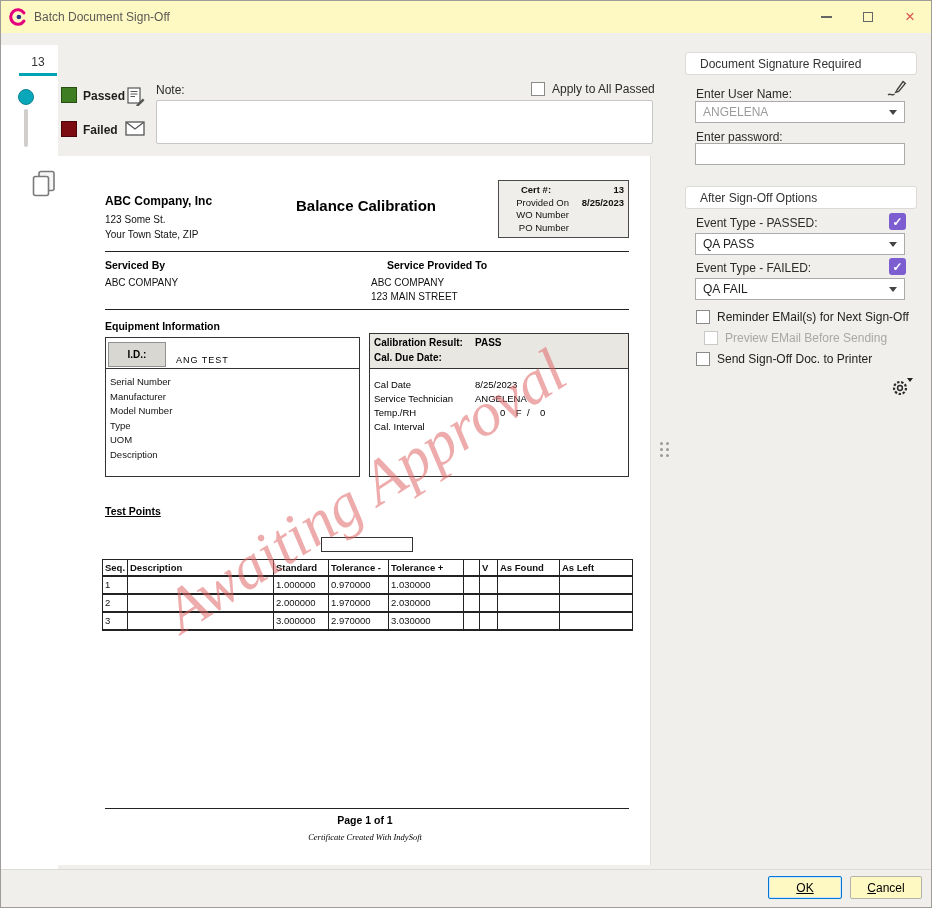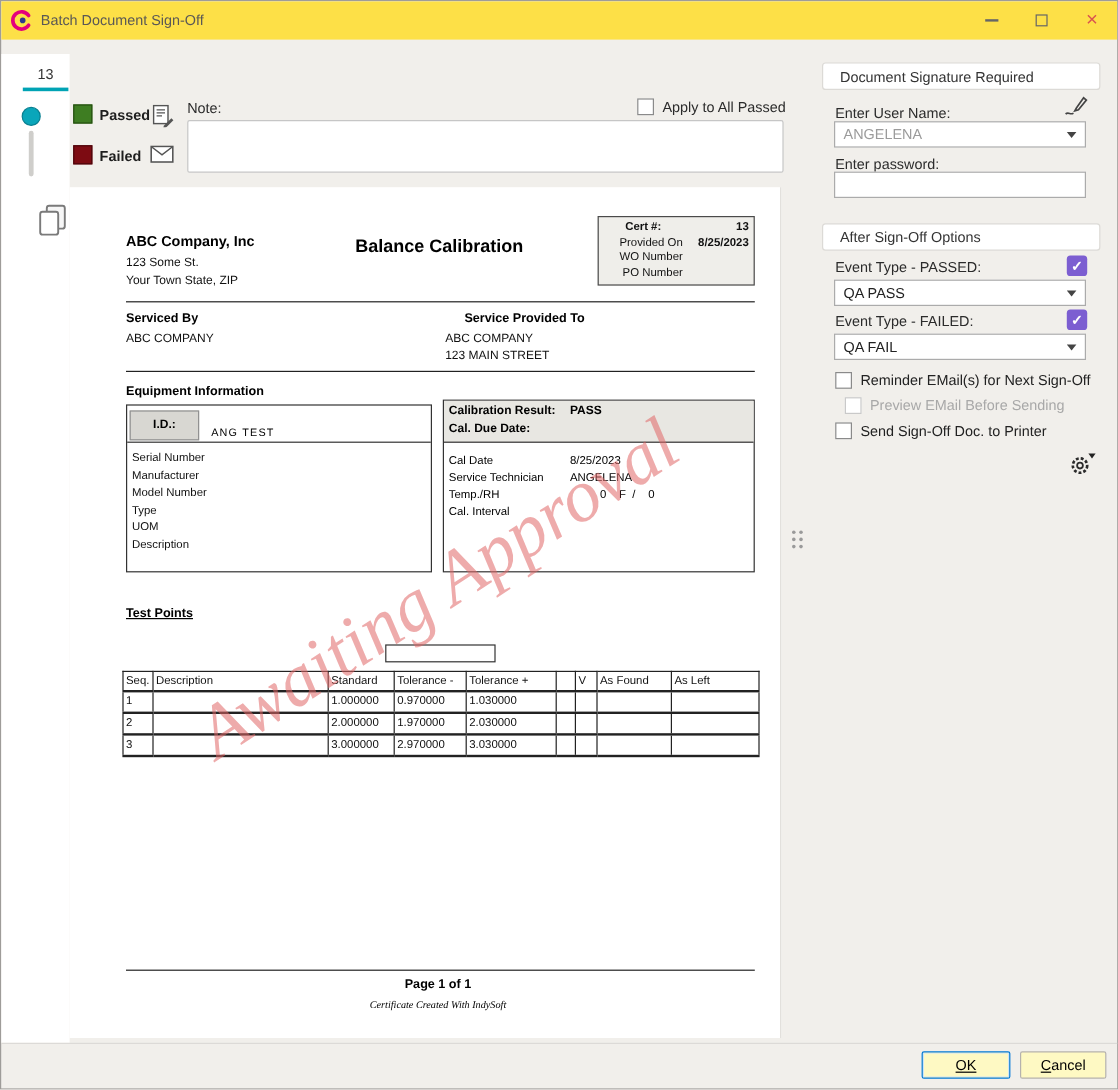--- a/index.html
+++ b/index.html
@@ -7,7 +7,7 @@
   .window { position:relative; width:932px; height:908px; background:#f1efeb; border:1px solid #9e9c99; overflow:hidden; }
 
   
-  .titlebar { position:absolute; left:0; top:0; width:100%; height:32px; background:#fde047; display:flex; align-items:center; }
+  .titlebar { position:absolute; left:0; top:0; width:100%; height:32px; background:#fef9c3; display:flex; align-items:center; }
   .app-logo { margin-left:8px; width:18px; height:18px; display:inline-flex; }
   .title-text { margin-left:7px; font-size:12px; color:#5a5856; }
   .win-controls { position:absolute; right:0; top:0; height:32px; display:flex; }

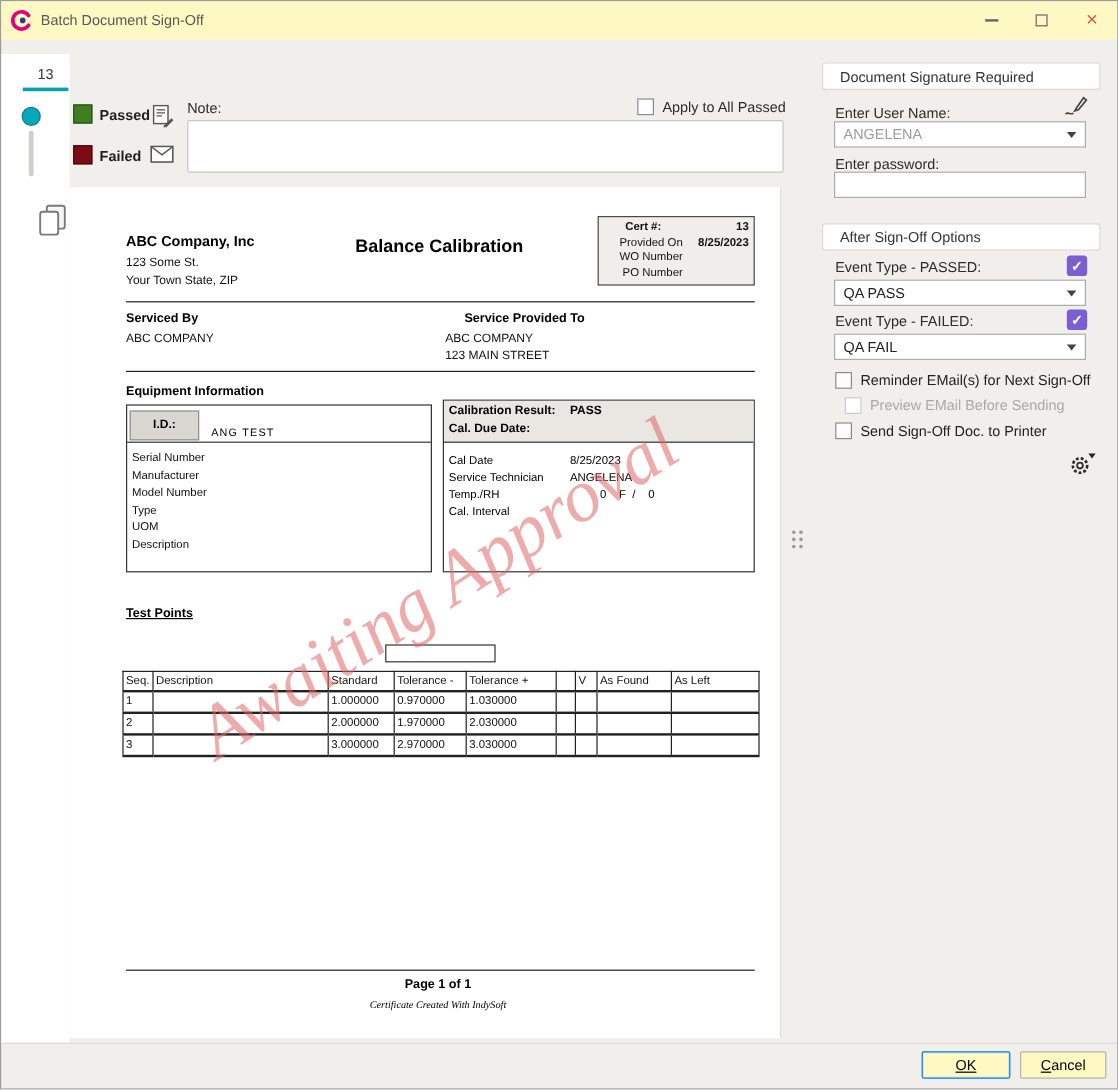--- a/index.html
+++ b/index.html
@@ -56,7 +56,7 @@
   
   table.tp { border-collapse:collapse; table-layout:fixed; width:530px; font-size:9.5px; color:#111; }
   table.tp th, table.tp td { border:1px solid #222; padding:1px 2px; text-align:left; overflow:hidden; }
-  table.tp th { font-weight:normal; height:16px; }
+  table.tp th { font-weight:bold; height:16px; }
   table.tp td { height:18px; }
   table.tp tr.data td { border-top-width:2px; }
   table.tp tr.data:last-child td { border-bottom-width:2px; }

